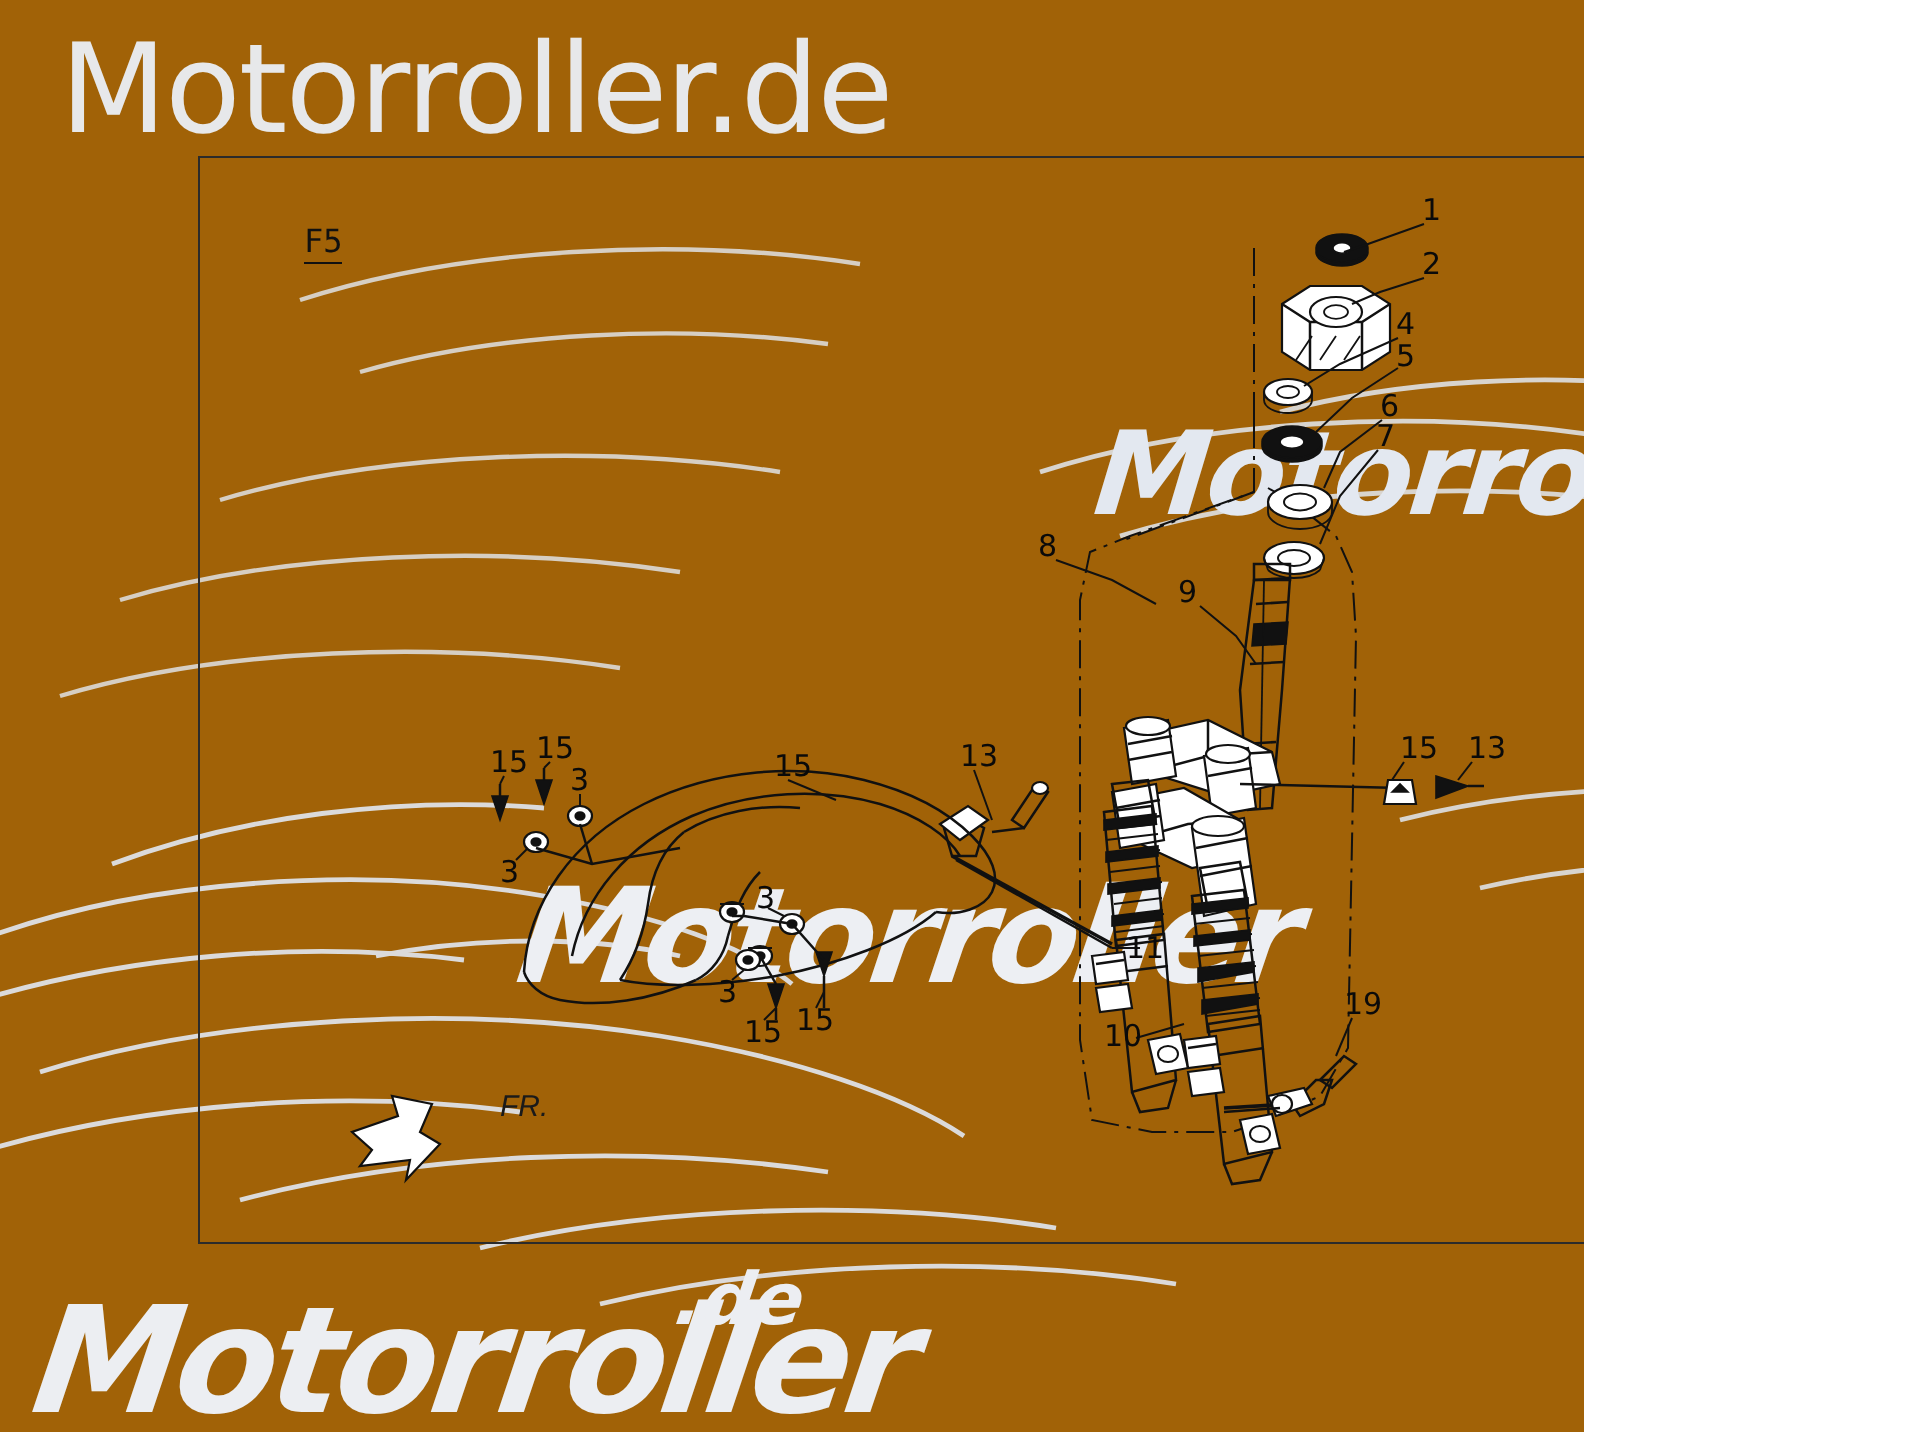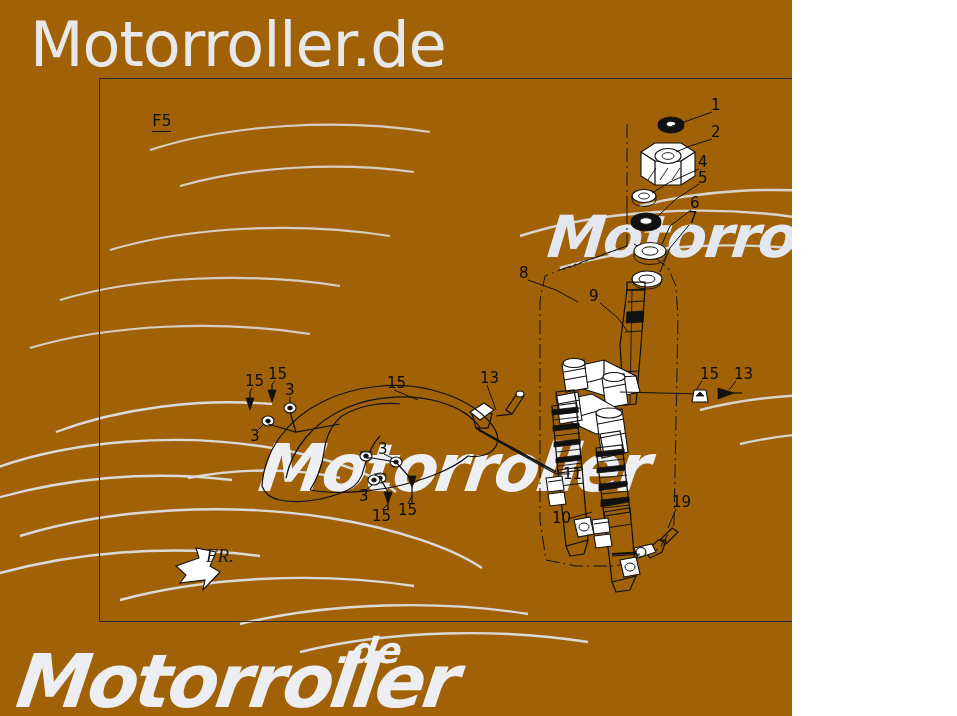--- a/index.html
+++ b/index.html
@@ -139,10 +139,11 @@
   }
   .fr-label {
     position: absolute;
-    font-family: Liberation Serif, serif;
-    font-size: 19px;
+    font-family: Liberation Sans, sans-serif;
+    font-size: 15px;
     font-style: italic;
     color: #1a1a1a;
+    margin-left: 44px;
   }
 </style>
 </head>

